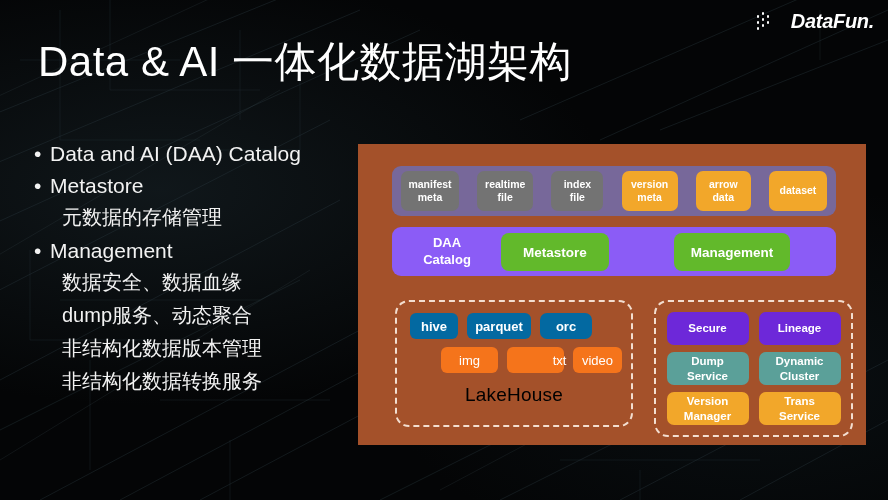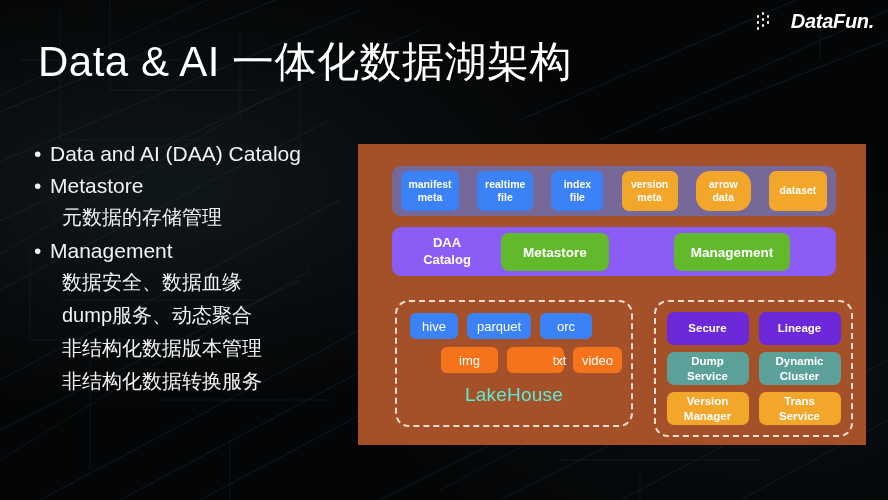--- a/index.html
+++ b/index.html
@@ -147,7 +147,7 @@
     box-sizing: border-box;
   }
   .chip.two-line { height: 40px; }
-  .chip.green { background: #3b82f6; }
+  .chip.green { background: #737373; }
   .chip.amber { background: #f2a72a; }
   .chip-w1 { width: 58px; }
   .chip-w2 { width: 56px; }

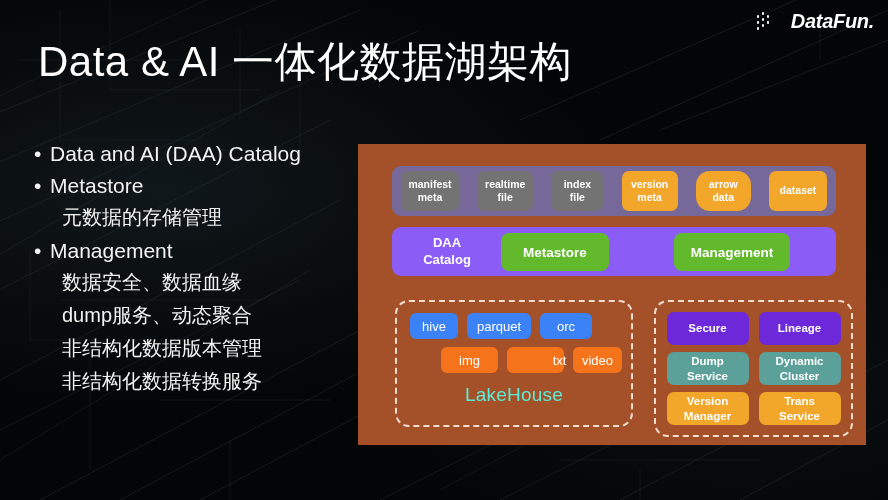--- a/index.html
+++ b/index.html
@@ -153,7 +153,7 @@
   .chip-w2 { width: 56px; }
   .chip-w3 { width: 52px; }
   .chip-w4 { width: 56px; }
-  .chip-w5 { width: 55px; border-radius: 14px; }
+  .chip-w5 { width: 55px; }
   .chip-w6 { width: 58px; }
 
   

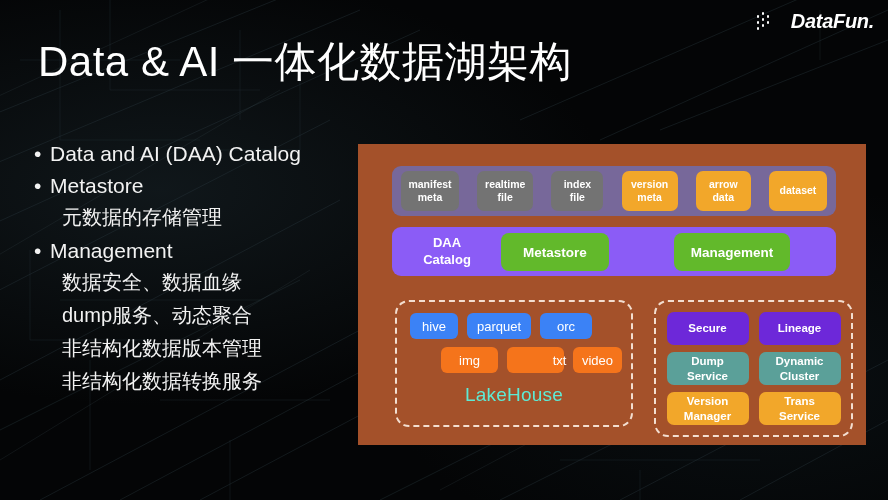--- a/index.html
+++ b/index.html
@@ -229,7 +229,7 @@
     height: 26px;
     box-sizing: border-box;
   }
-  .fmt.gold { background: #3b82f6; }
+  .fmt.gold { background: #0369a1; font-weight: bold; }
   .fmt.orange { background: #f5741b; }
   #row-formats { margin-top: 11px; }
   #row-media { margin-top: 8px; padding-left: 44px; }

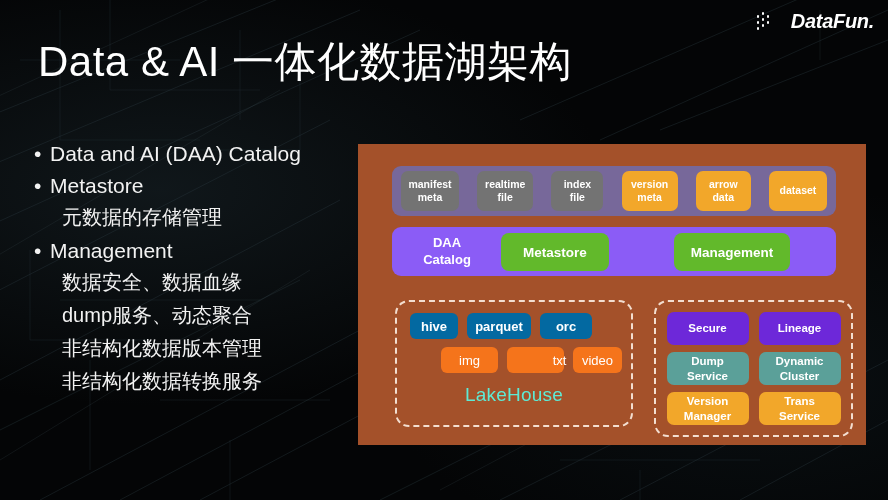--- a/index.html
+++ b/index.html
@@ -405,7 +405,7 @@
       <div class="fmt-row" id="row-formats">
         <div class="fmt gold" style="width:48px;">hive</div>
         <div class="fmt gold" style="width:64px;">parquet</div>
-        <div class="fmt gold" style="width:52px;">orc</div>
+        <div class="fmt gold" style="width:52px;border-radius:7px;">orc</div>
       </div>
       <div class="fmt-row" id="row-media">
         <div class="fmt orange" style="width:57px;">img</div>

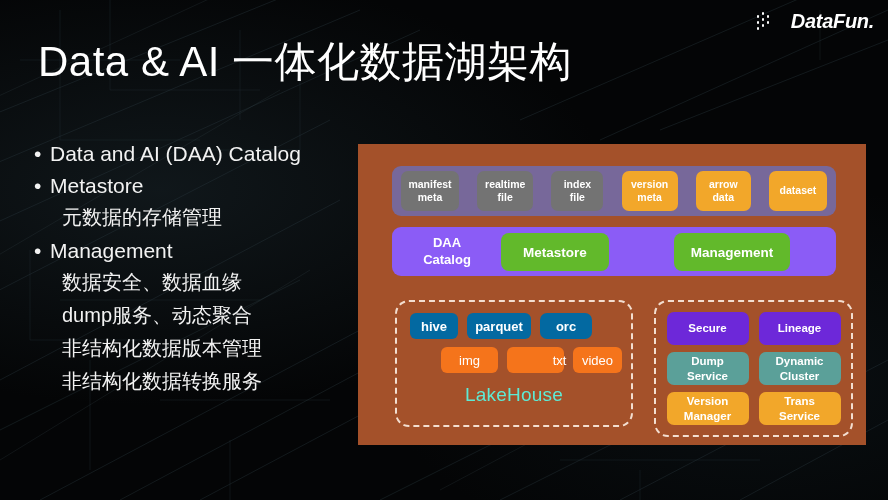--- a/index.html
+++ b/index.html
@@ -235,7 +235,7 @@
   #row-media { margin-top: 8px; padding-left: 44px; }
   #lakehouse-label {
     text-align: center;
-    color: #5eead4;
+    color: #000000;
     font-size: 19px;
     margin-top: 11px;
     letter-spacing: 0.2px;

